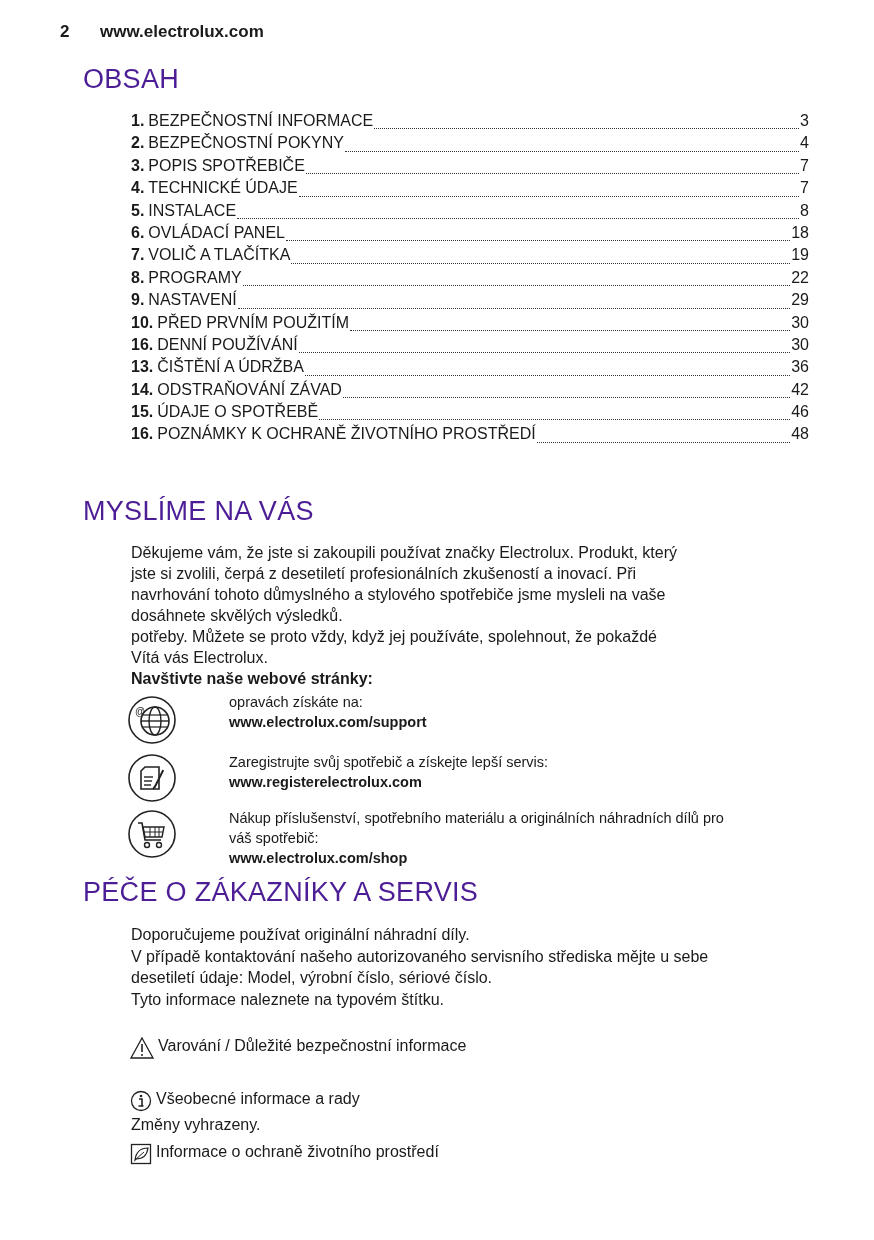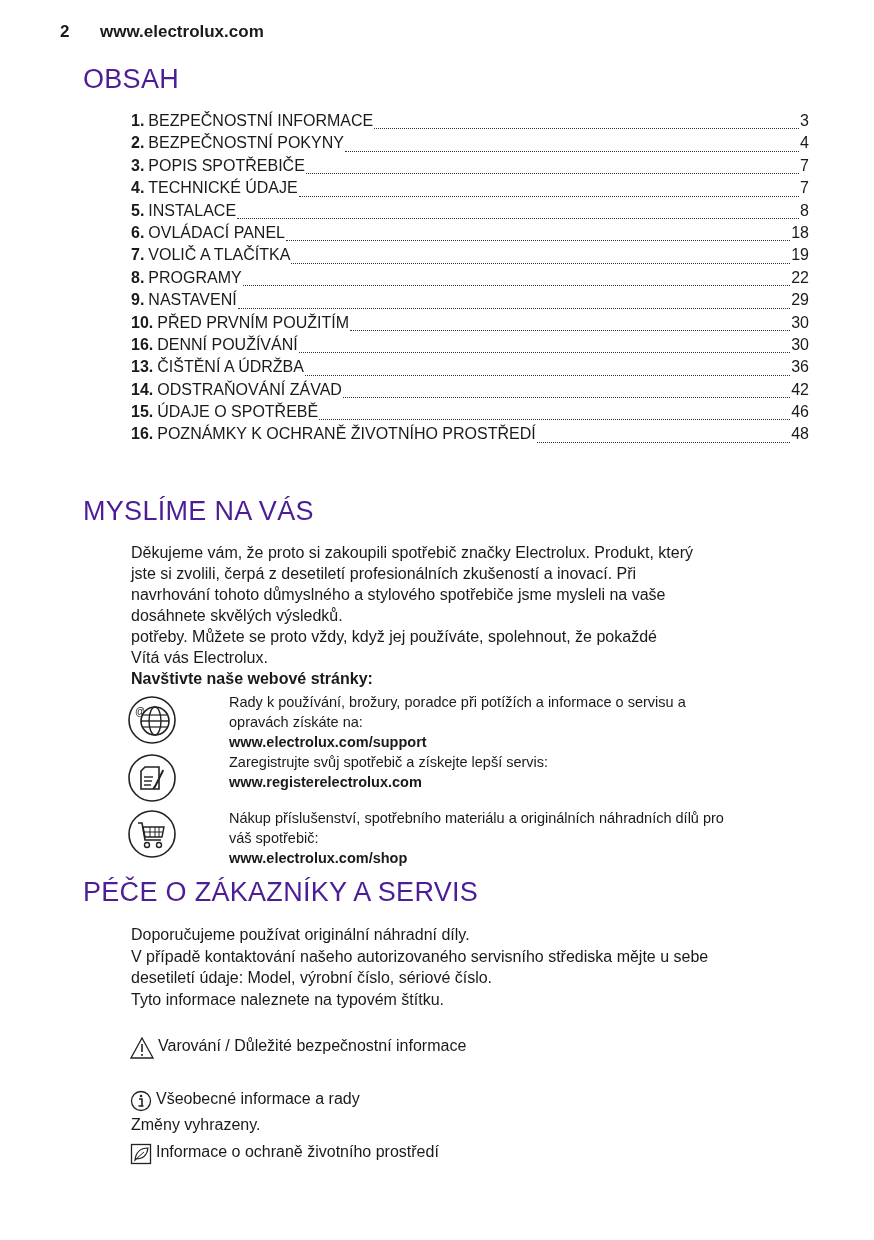--- a/index.html
+++ b/index.html
@@ -155,7 +155,7 @@
 <h1 id="h-myslime">MYSLÍME NA VÁS</h1>
 
 <div class="para" id="intro">
-  <div>Děkujeme vám, že proto si zakoupili spotřebič značky Electrolux. Produkt, který</div>
+  <div>Děkujeme vám, že jste si zakoupili používat značky Electrolux. Produkt, který</div>
   <div>jste si zvolili, čerpá z desetiletí profesionálních zkušeností a inovací. Při</div>
   <div>navrhování tohoto důmyslného a stylového spotřebiče jsme mysleli na vaše</div>
   <div>dosáhnete skvělých výsledků.</div>

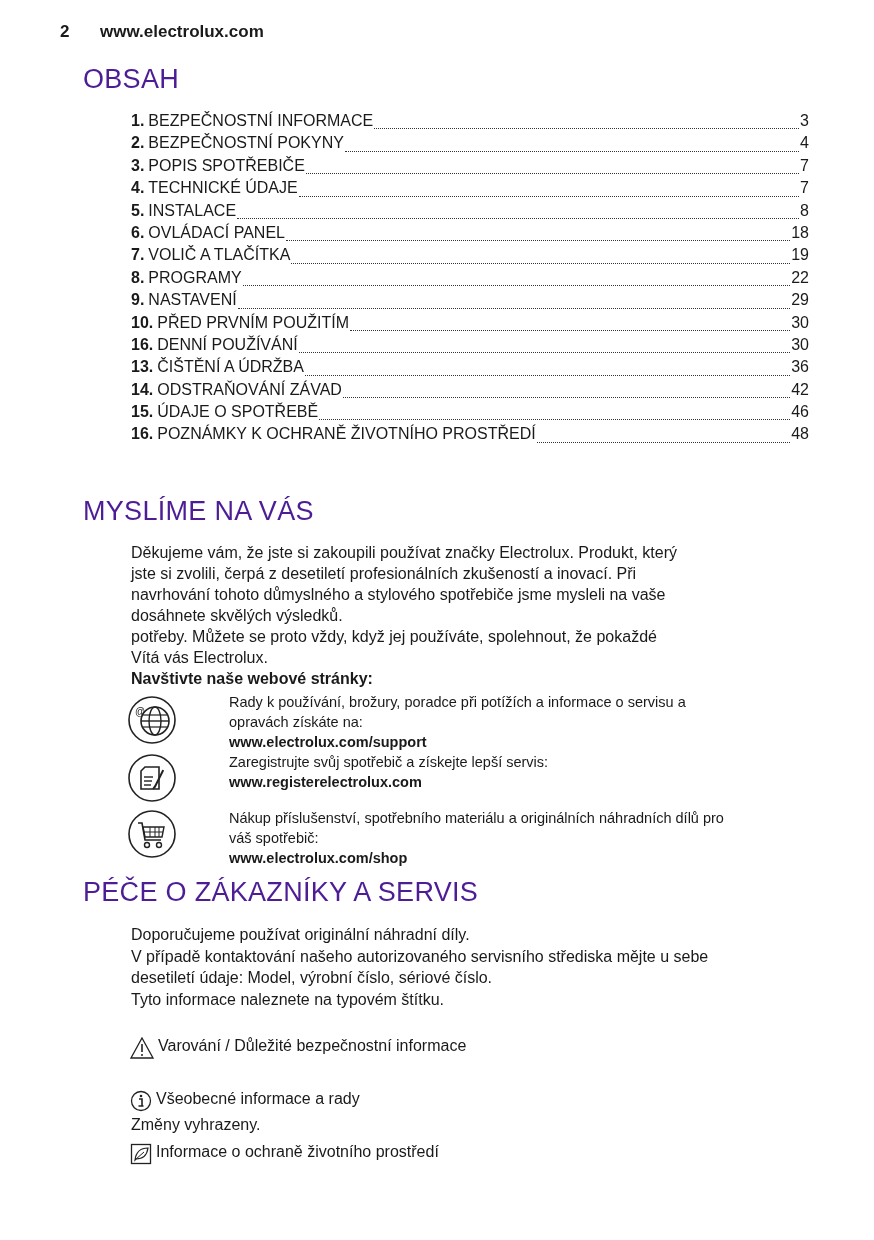--- a/index.html
+++ b/index.html
@@ -176,7 +176,6 @@
       <text x="7" y="19" font-size="10" font-family="Liberation Sans, sans-serif" fill="#222">@</text>
     </svg>
     <div class="txt">
-      <div>Rady k používání, brožury, poradce při potížích a informace o servisu a</div>
       <div>opravách získáte na:</div>
       <div class="bold">www.electrolux.com/support</div>
     </div>

